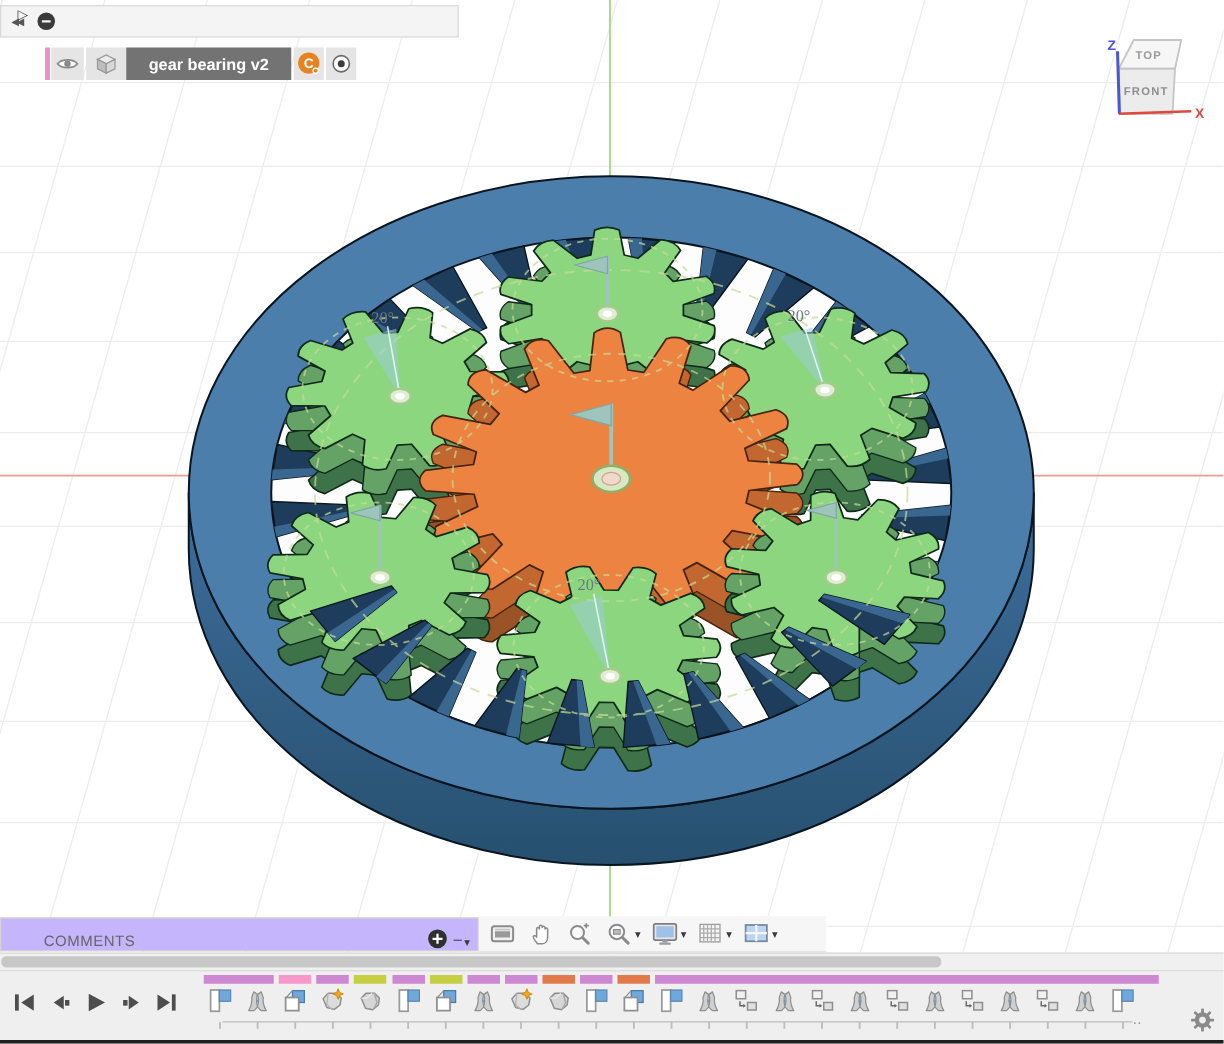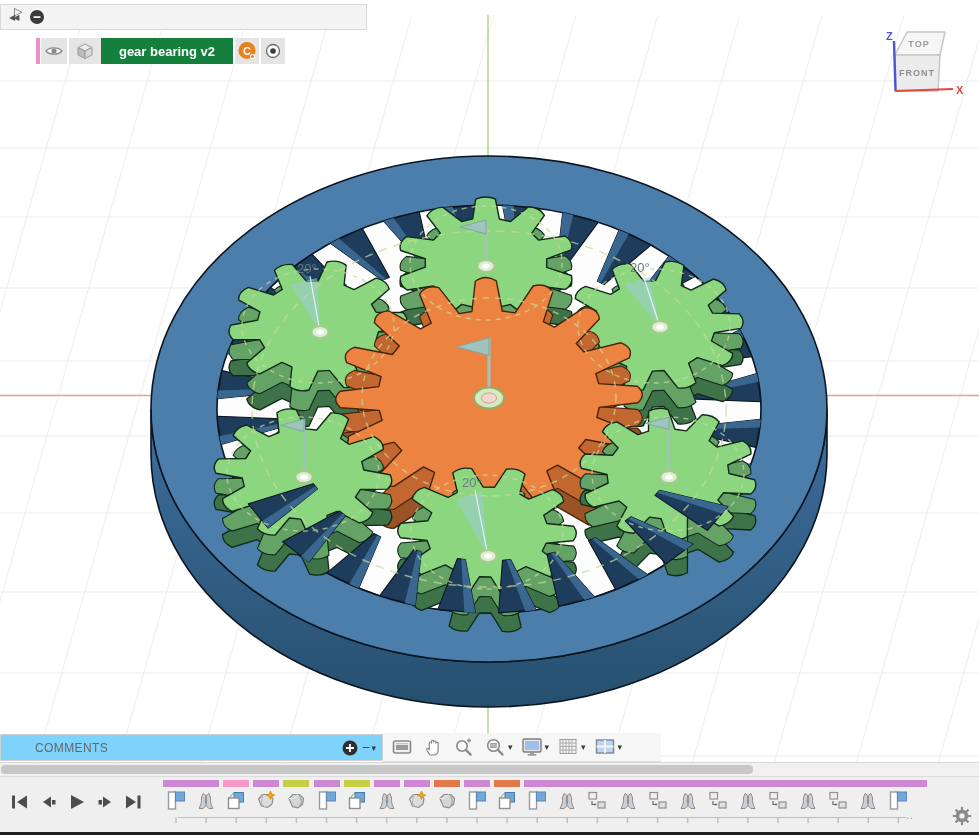--- a/index.html
+++ b/index.html
@@ -266,7 +266,7 @@
           <polygon points="12,12 19,8.5 19,16 12,19.5" fill="#d8d8d8" stroke="#9a9a9a"></polygon>
         </svg>
     </div>
-    <div id="brow-label" class="brow-box" style="background: #15803d;">gear bearing v2</div>
+    <div id="brow-label" class="brow-box" style="background: #737373;">gear bearing v2</div>
     <div id="brow-badge" class="brow-box">
       <svg width="22" height="22">
           <circle cx="11" cy="10.5" r="8.5" fill="#E8821F"></circle>

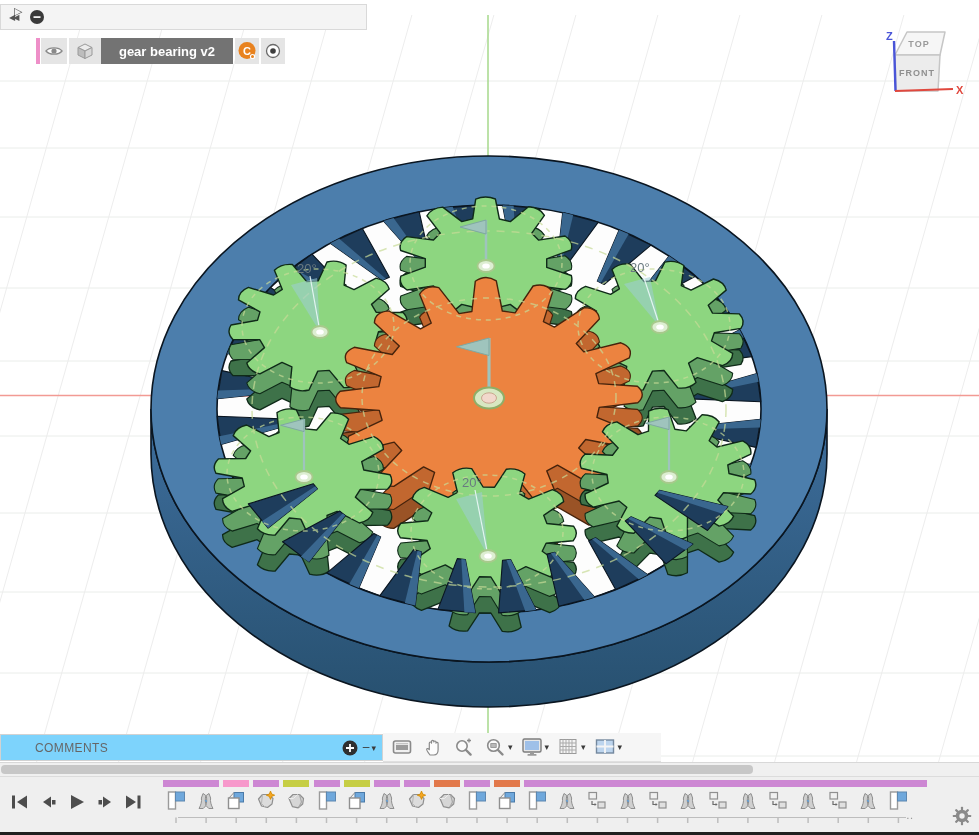--- a/index.html
+++ b/index.html
@@ -5,7 +5,7 @@
   html,body{margin:0;padding:0;background:#fff;width:979px;height:835px;overflow:hidden;
     font-family:"Liberation Sans","DejaVu Sans",sans-serif;-webkit-font-smoothing:antialiased;}
   #root{position:relative;width:979px;height:835px;background:#fff;}
-  #canvas{position:absolute;left:0;top:15px;width:979px;height:762px;}
+  #canvas{position:absolute;left:0;top:0;width:979px;height:762px;font-family:Liberation Serif, serif;}
   
   #browser-header{position:absolute;left:0;top:4px;width:367px;height:26px;background:#f4f4f4;
     border:1px solid #d9d9d9;box-sizing:border-box;display:flex;align-items:center;}

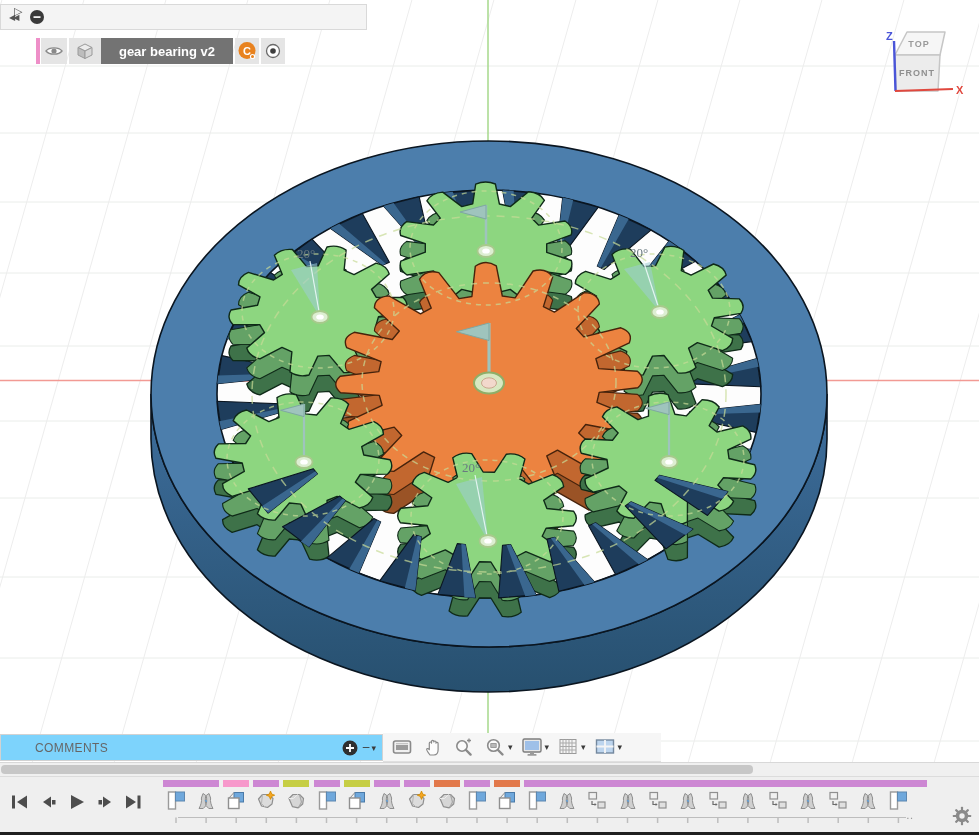--- a/index.html
+++ b/index.html
@@ -23,8 +23,8 @@
   #brow-badge{position:absolute;left:235px;top:1px;width:24px;}
   #brow-radio{position:absolute;left:261px;top:1px;width:24px;}
   
-  #comments-panel{position:absolute;left:0;top:734px;width:383px;height:27px;background:#7dd3fc;
-    border:1px solid #d2d2d2;box-sizing:border-box;display:flex;align-items:center;}
+  #comments-panel{position:absolute;left:0;top:734px;width:383px;height:27px;background:#c4b5fd;
+    border:1px solid #d2d2d2;box-sizing:border-box;display:flex;align-items:flex-end;}
   #comments-title{font-size:12px;color:#666;letter-spacing:.4px;margin-left:34px;flex:1;}
   #comments-add{display:flex;margin-right:2px;}
   #comments-dash{color:#3a3a3a;font-size:12px;margin:0 2px 2px 2px;}

